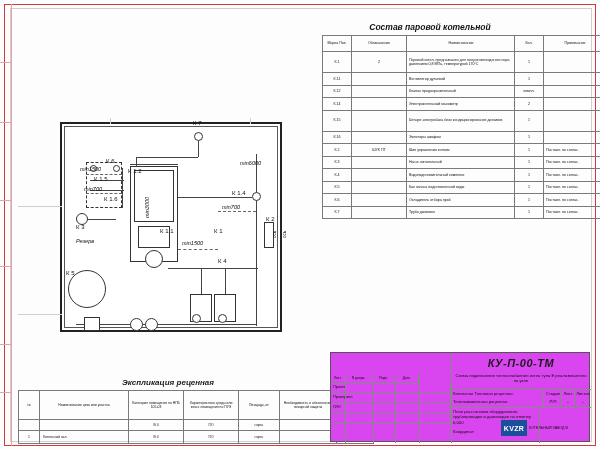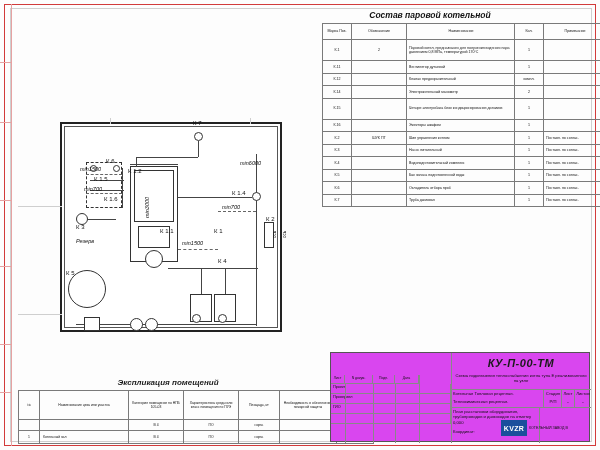--- a/index.html
+++ b/index.html
@@ -137,7 +137,7 @@
   
   .spec {
     position: absolute;
-    left: 322px; top: 10px;
+    left: 322px; top: 22px;
     width: 216px;
   }
   .spec-title {

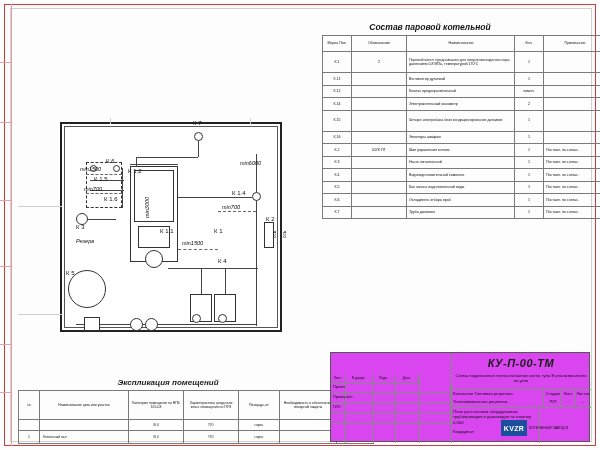--- a/index.html
+++ b/index.html
@@ -498,7 +498,7 @@
   </div>
 
   <div class="expl">
-    <div class="expl-title">Экспликация помещений</div>
+    <div class="expl-title">Экспликация реценная</div>
     <table class="expl-tbl">
       <tbody>
         <tr class="e-head">

